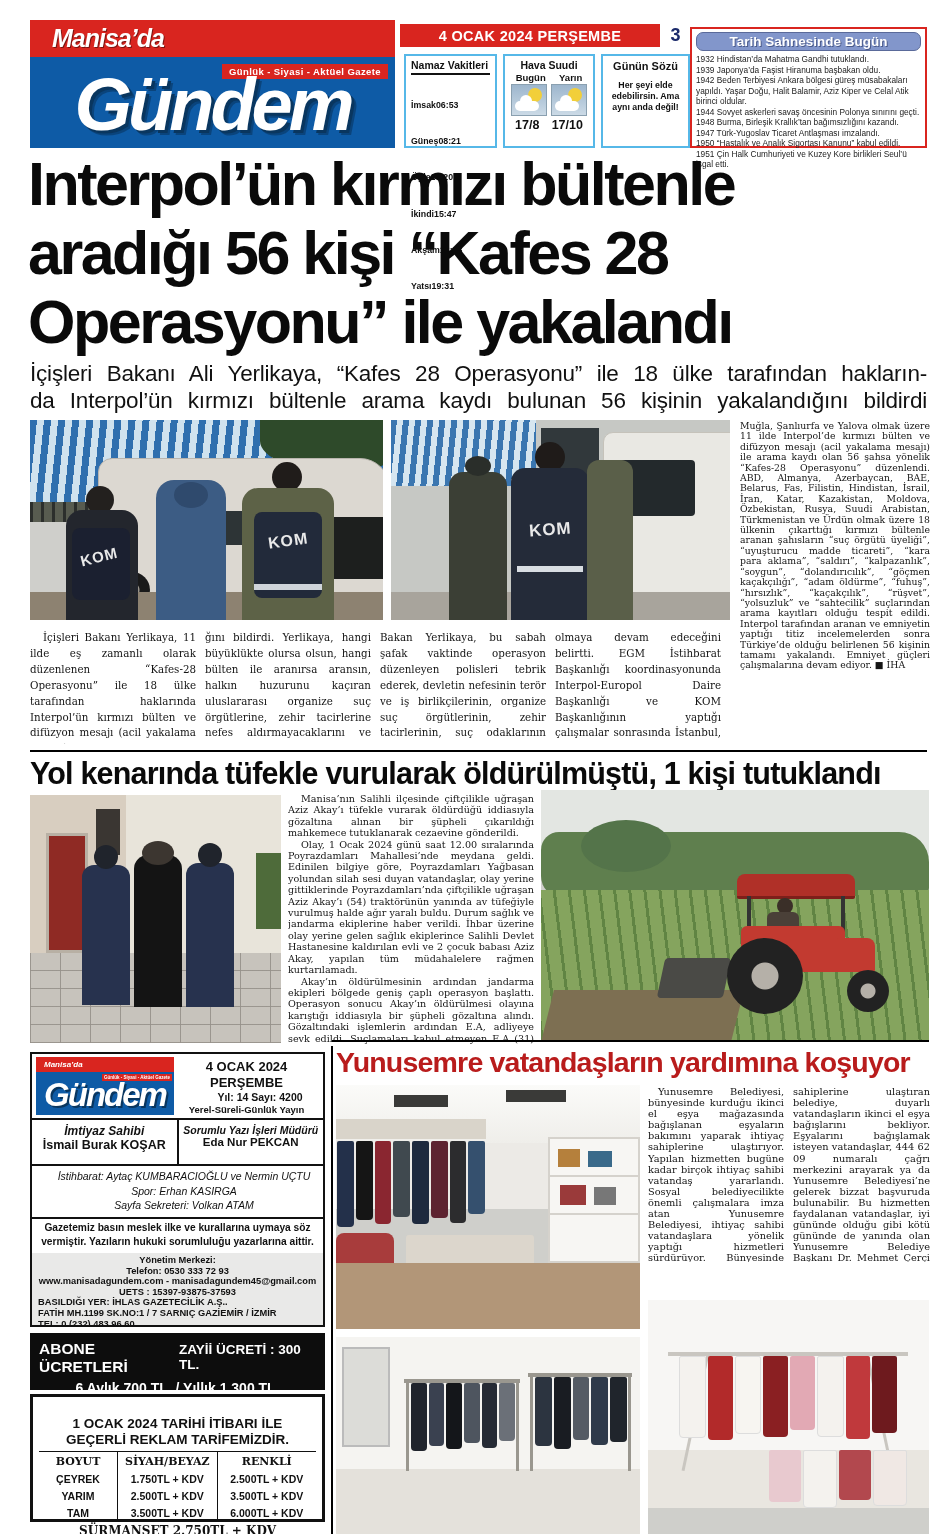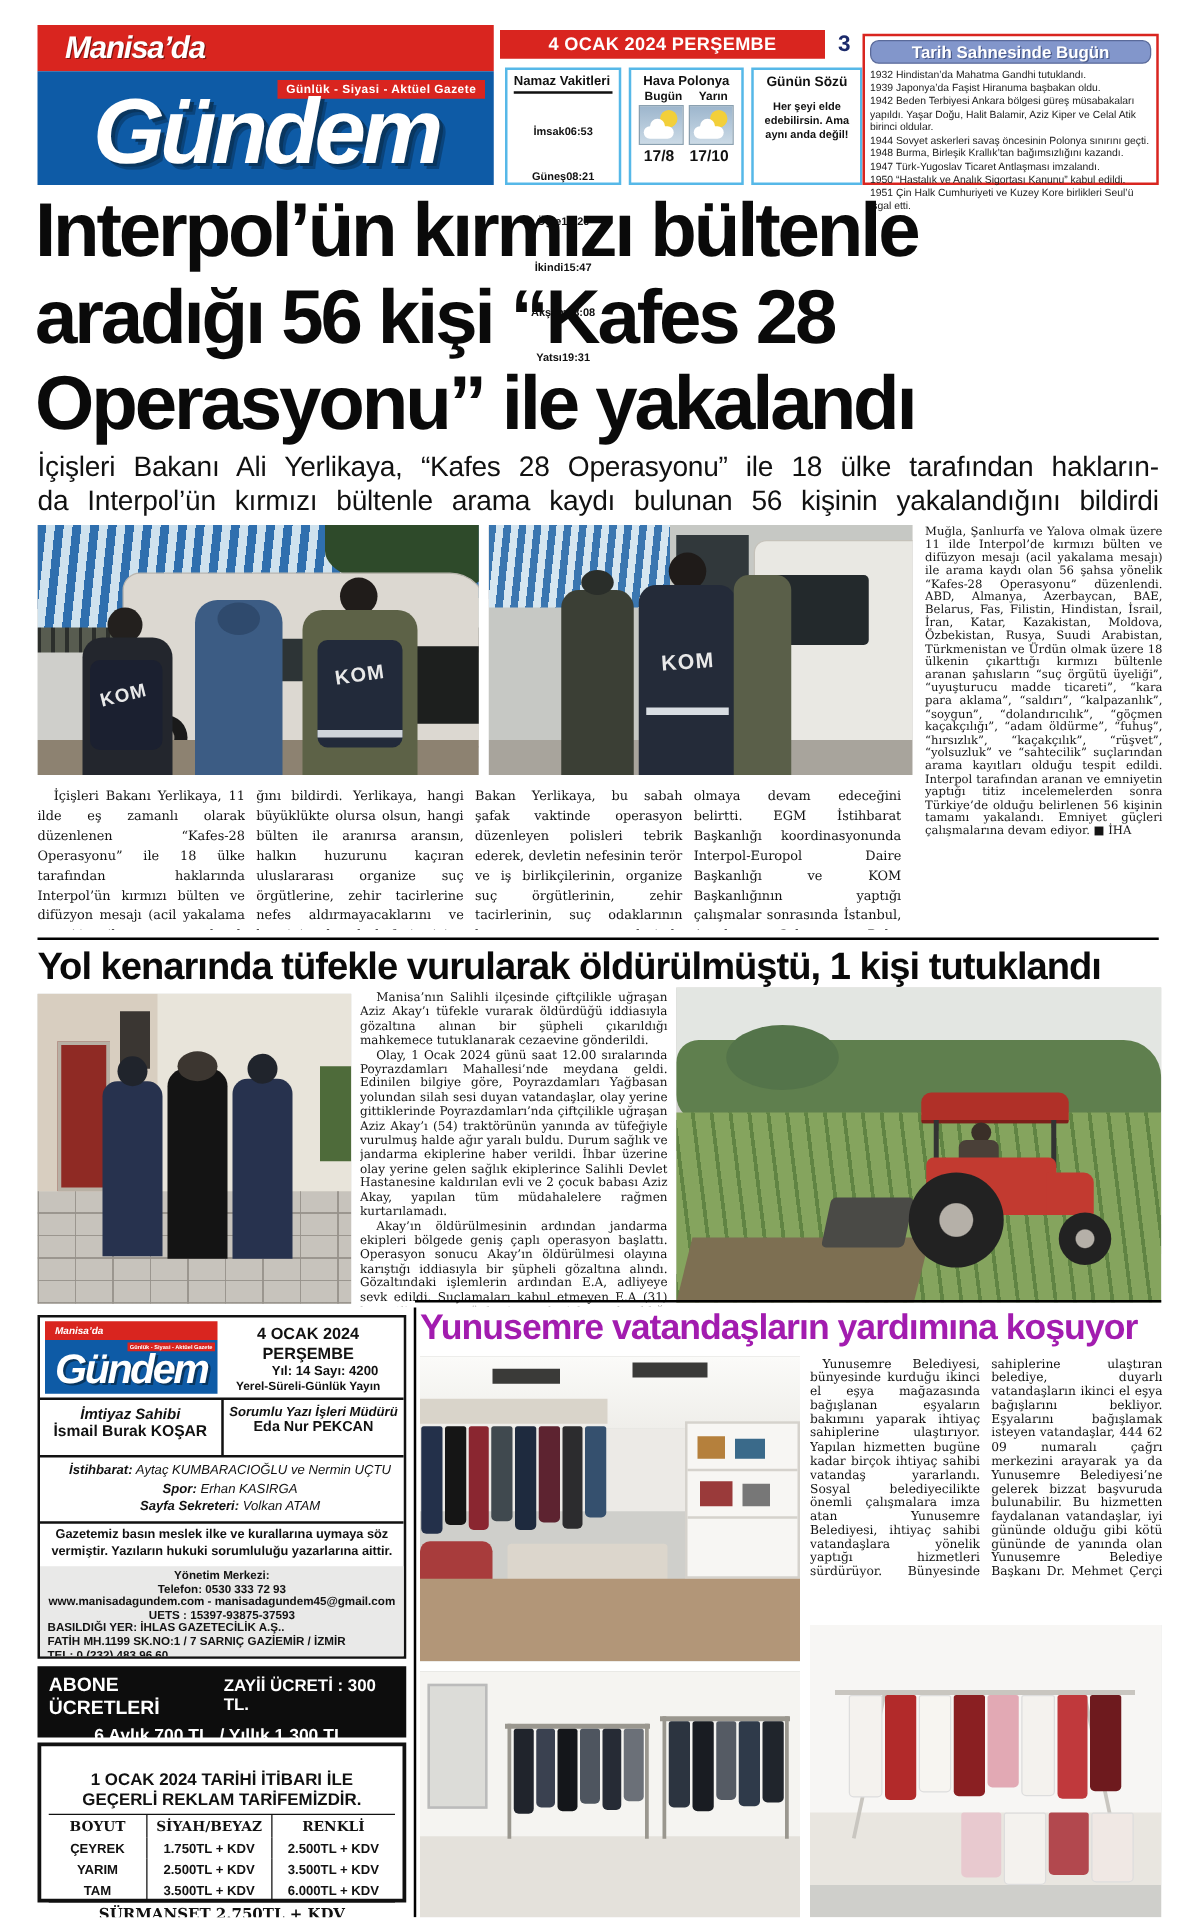--- a/index.html
+++ b/index.html
@@ -240,7 +240,7 @@
   </div>
 
   <div class="abs smallbox wbox">
-    <div class="w-title">Hava Polonya</div>
+    <div class="w-title">Hava Suudi</div>
     <div class="w-labels">
       <span>Bugün</span>
       <span>Yarın</span>

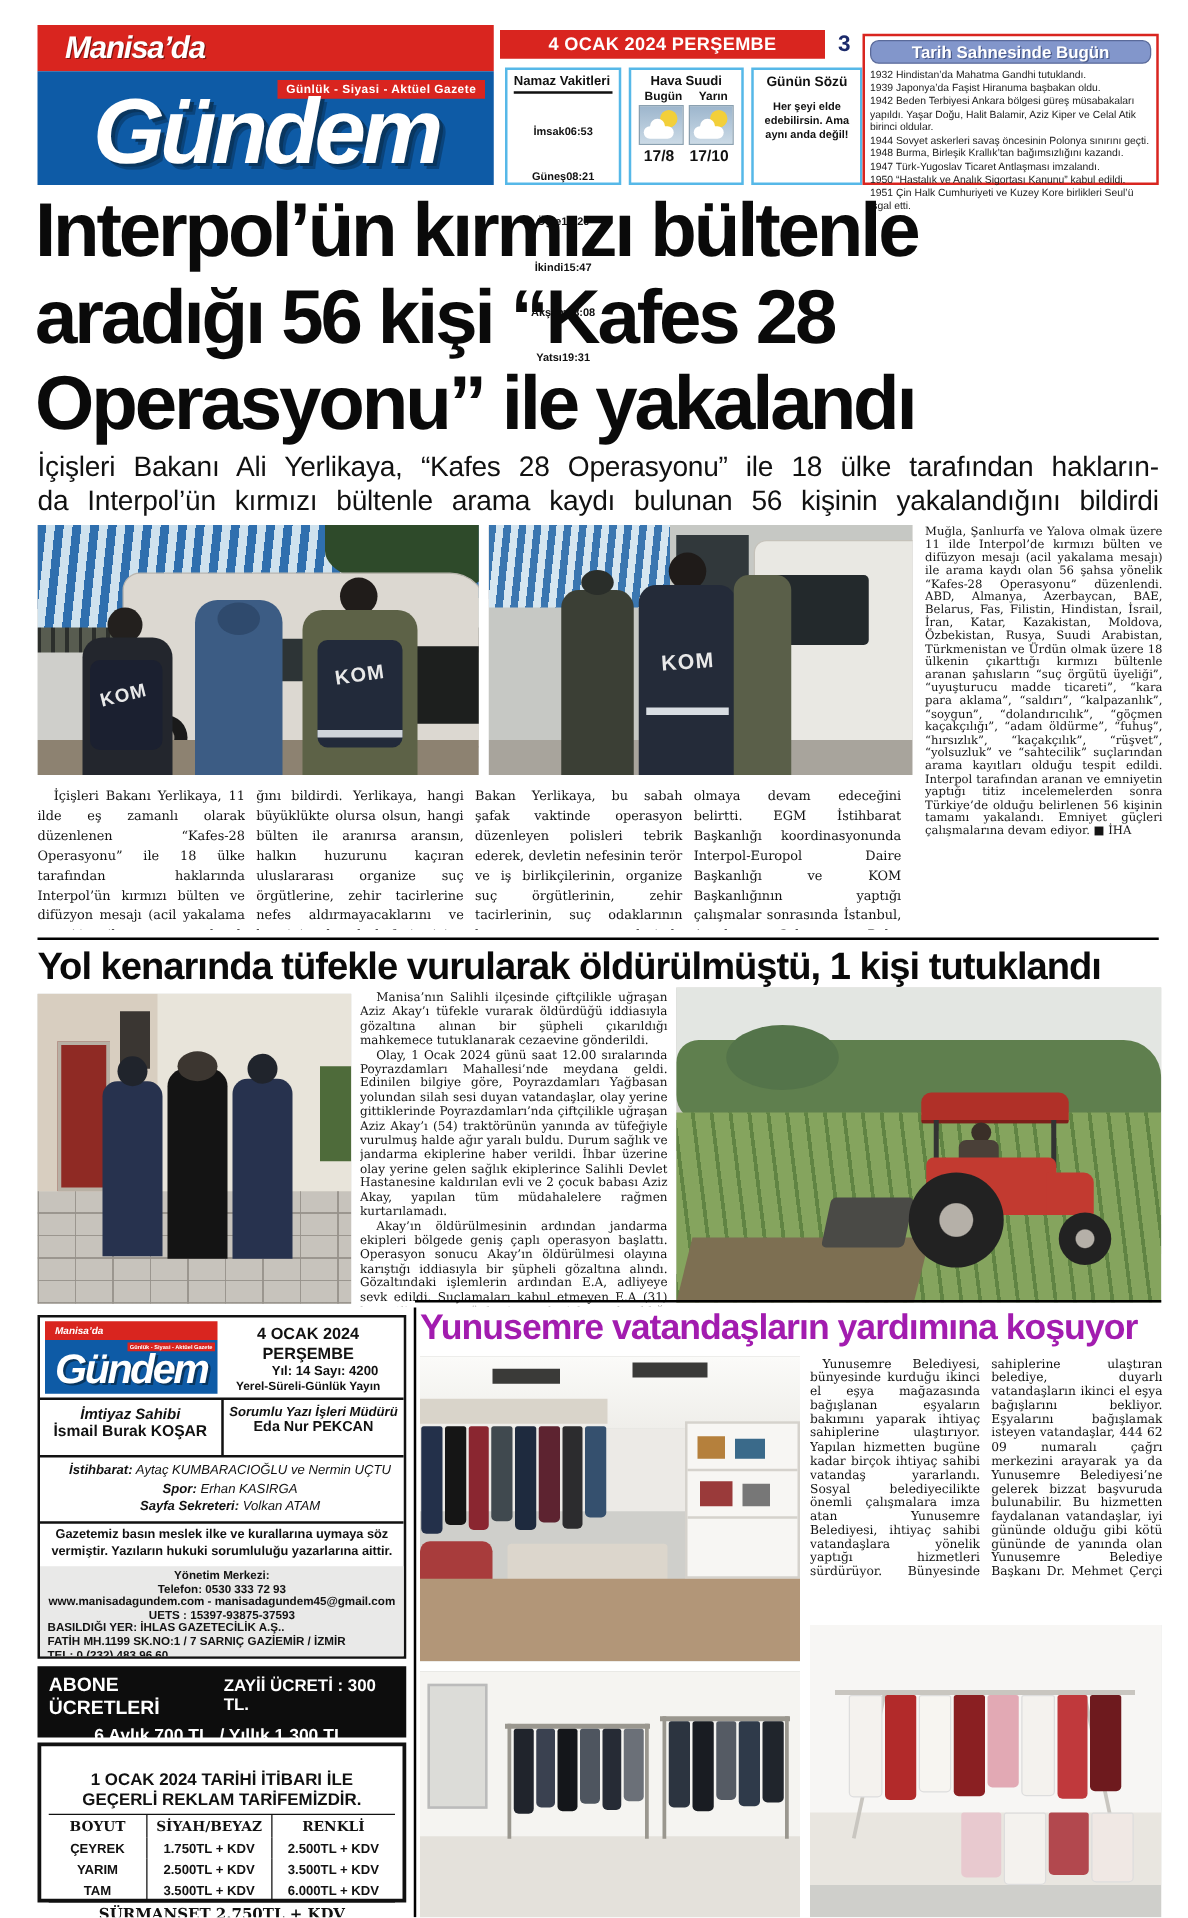--- a/index.html
+++ b/index.html
@@ -23,7 +23,7 @@
   .smallbox{border:2px solid #56b8e8;box-sizing:border-box;background:#fff;}
   .prayer{left:404px;top:54px;width:93px;height:94px;padding:3px 5px;}
   .pr-title{font-size:10.5px;font-weight:800;border-bottom:2px solid #111;padding-bottom:2px;margin-bottom:2px;white-space:nowrap;}
-  .pr-row{display:flex;justify-content:center;font-size:8.8px;font-weight:700;line-height:12.2px;margin-top:24px;}
+  .pr-row{display:flex;justify-content:flex-start;font-size:8.8px;font-weight:700;line-height:12.2px;margin-top:24px;}
   .wbox{left:503px;top:54px;width:92px;height:94px;padding:3px 4px;text-align:center;}
   .w-title{font-size:10.5px;font-weight:800;margin-bottom:1px;white-space:nowrap;}
   .w-labels{display:flex;justify-content:space-around;font-size:9.5px;font-weight:700;}

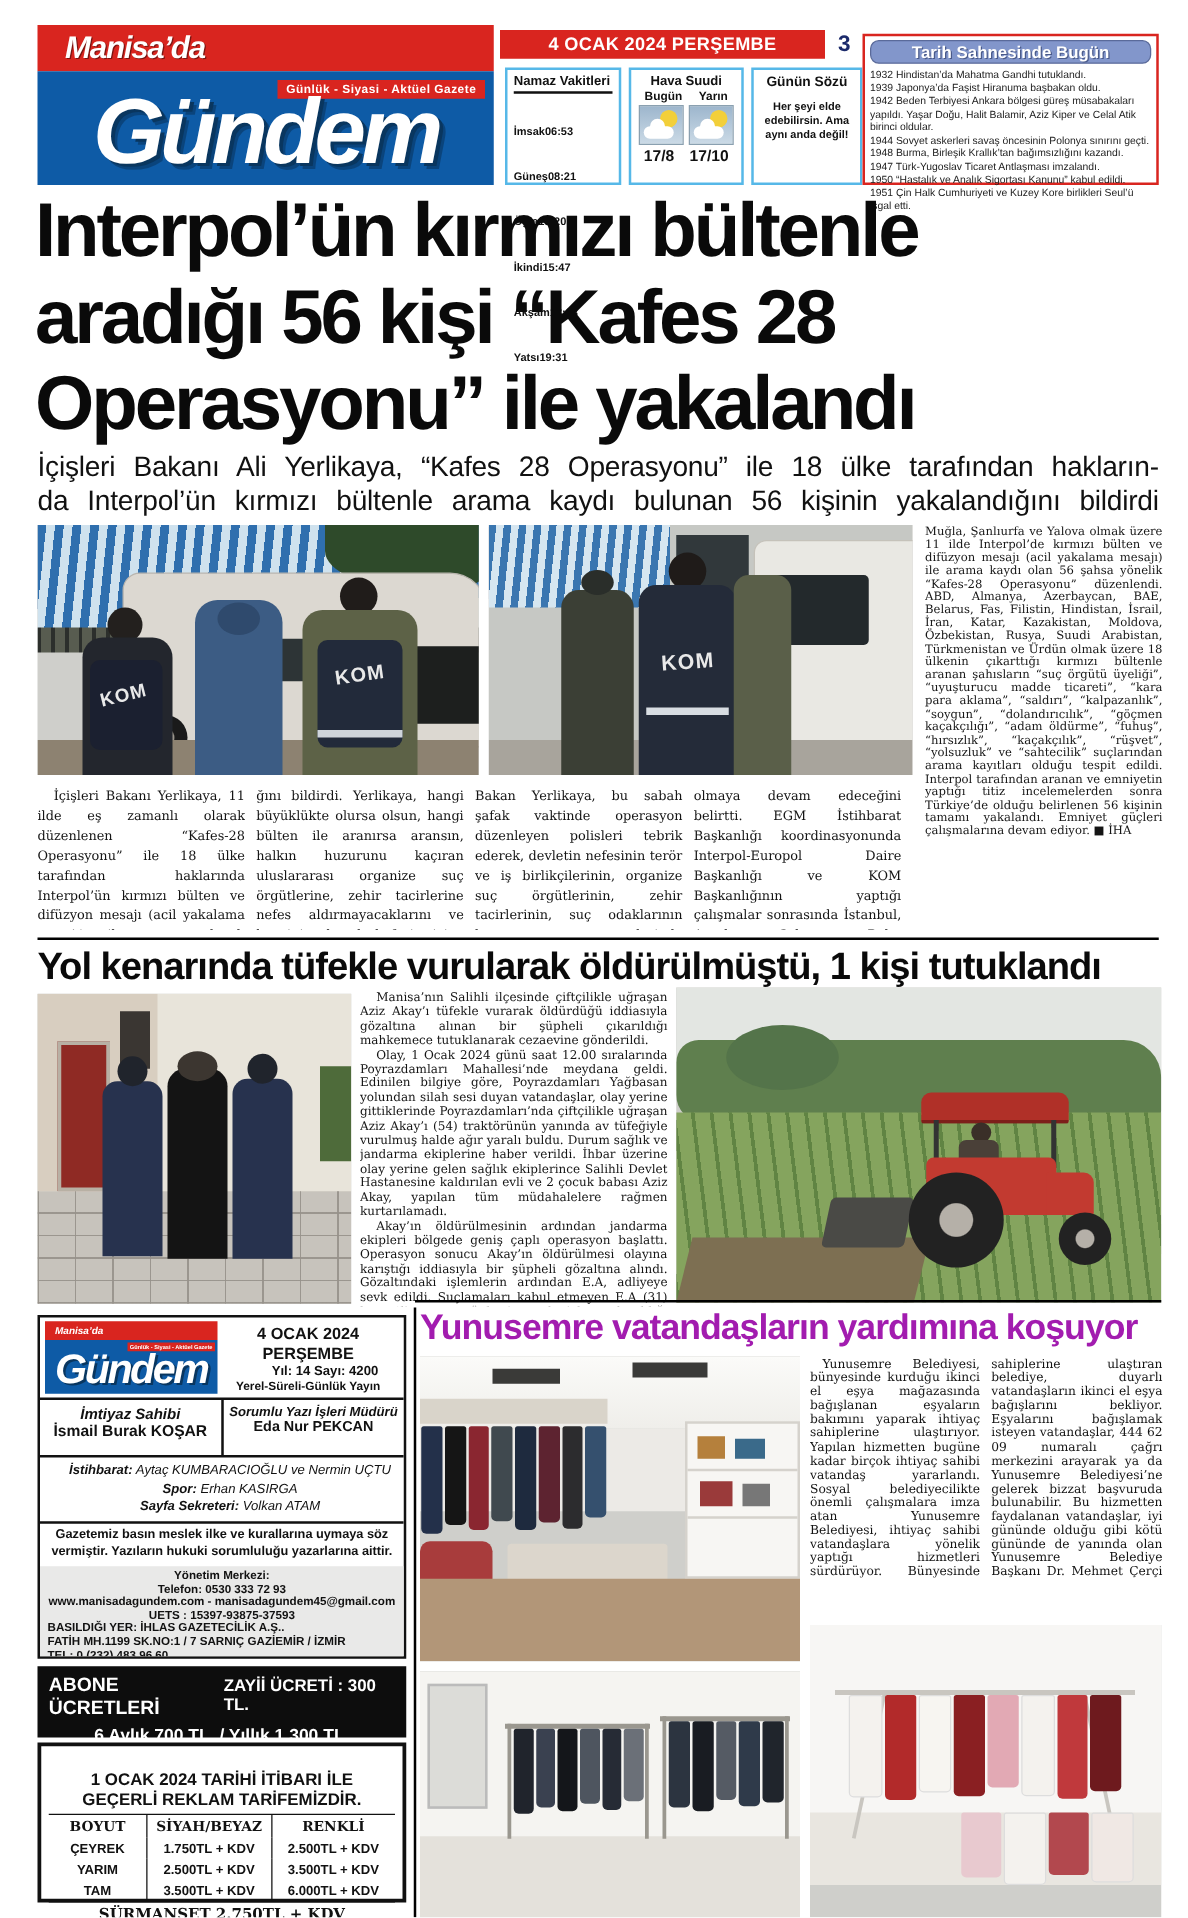--- a/index.html
+++ b/index.html
@@ -56,7 +56,7 @@
   .s2-text{left:288px;top:793px;width:246px;height:252px;font-size:9.6px;line-height:11.4px;}
   .s2-text p{margin:0;text-indent:13px;}
   
-  .s3-head{left:336px;top:1046px;width:593px;font-size:28.5px;font-weight:800;letter-spacing:-.8px;white-space:nowrap;color:#a21caf;}
+  .s3-head{left:336px;top:1046px;width:593px;font-size:28.5px;font-weight:800;letter-spacing:-.8px;white-space:nowrap;color:#b91c1c;}
   .s3col{top:1086px;height:176px;font-size:9.8px;line-height:11.1px;}
   .s3a{left:648px;width:136px;text-indent:10px;}
   .s3b{left:793px;width:137px;}

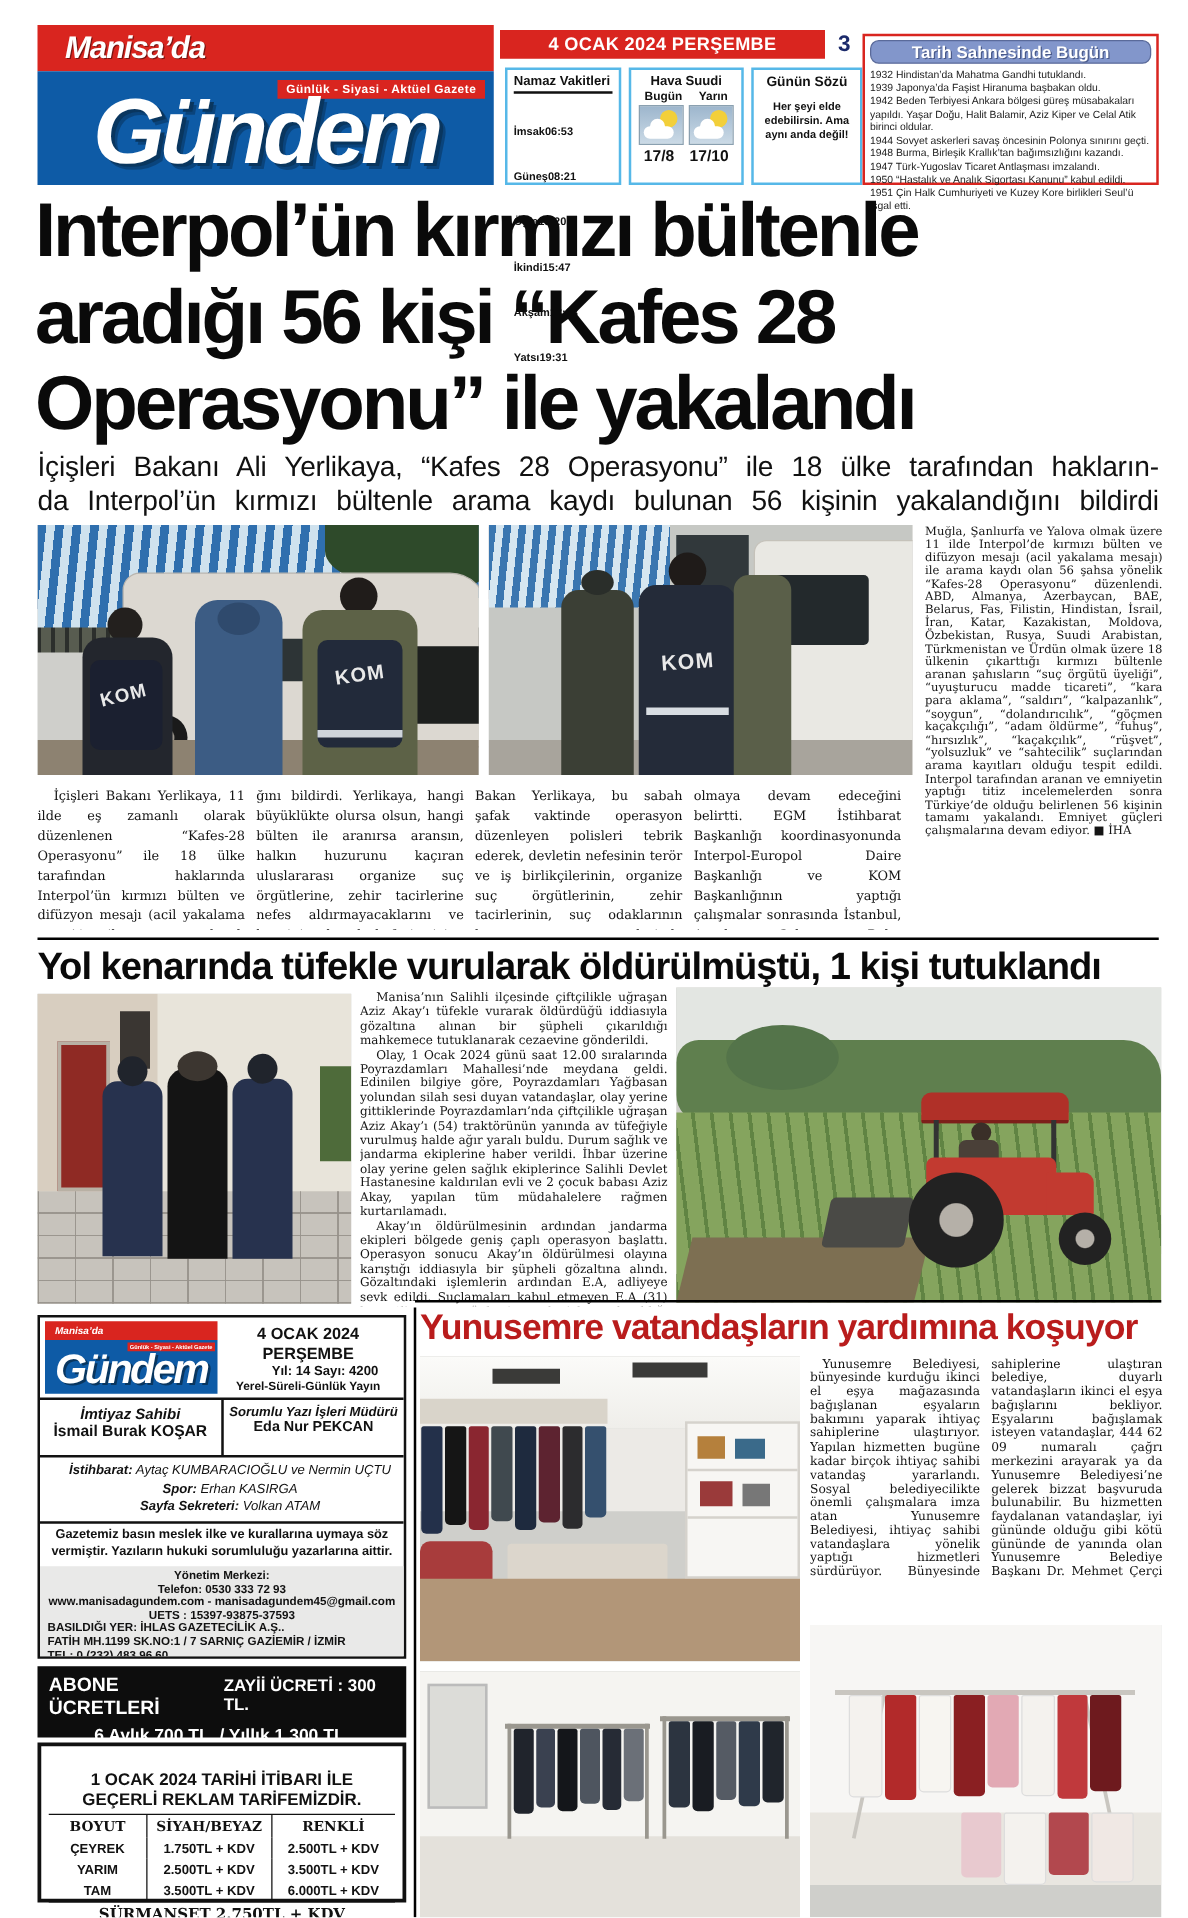--- a/index.html
+++ b/index.html
@@ -83,7 +83,7 @@
   .own-label.sm{font-size:10.5px;}.own-name.sm{font-size:11.5px;}
   .imp-staff{height:48px;text-align:center;padding-top:3px;font-style:italic;}
   .imp-staff div{font-size:10.5px;line-height:14.5px;}
-  .imp-staff b{font-weight:700;margin-left:13px;}
+  .imp-staff b{font-weight:400;margin-left:13px;}
   .imp-pledge{height:30px;text-align:center;font-size:10.2px;font-weight:800;line-height:13.5px;padding:2px 8px;}
   .imp-mgmt{background:#e9e9e8;height:84px;padding:2px 6px;box-sizing:border-box;text-align:center;}
   .imp-mgmt div{font-size:9.3px;font-weight:700;line-height:10.6px;}

